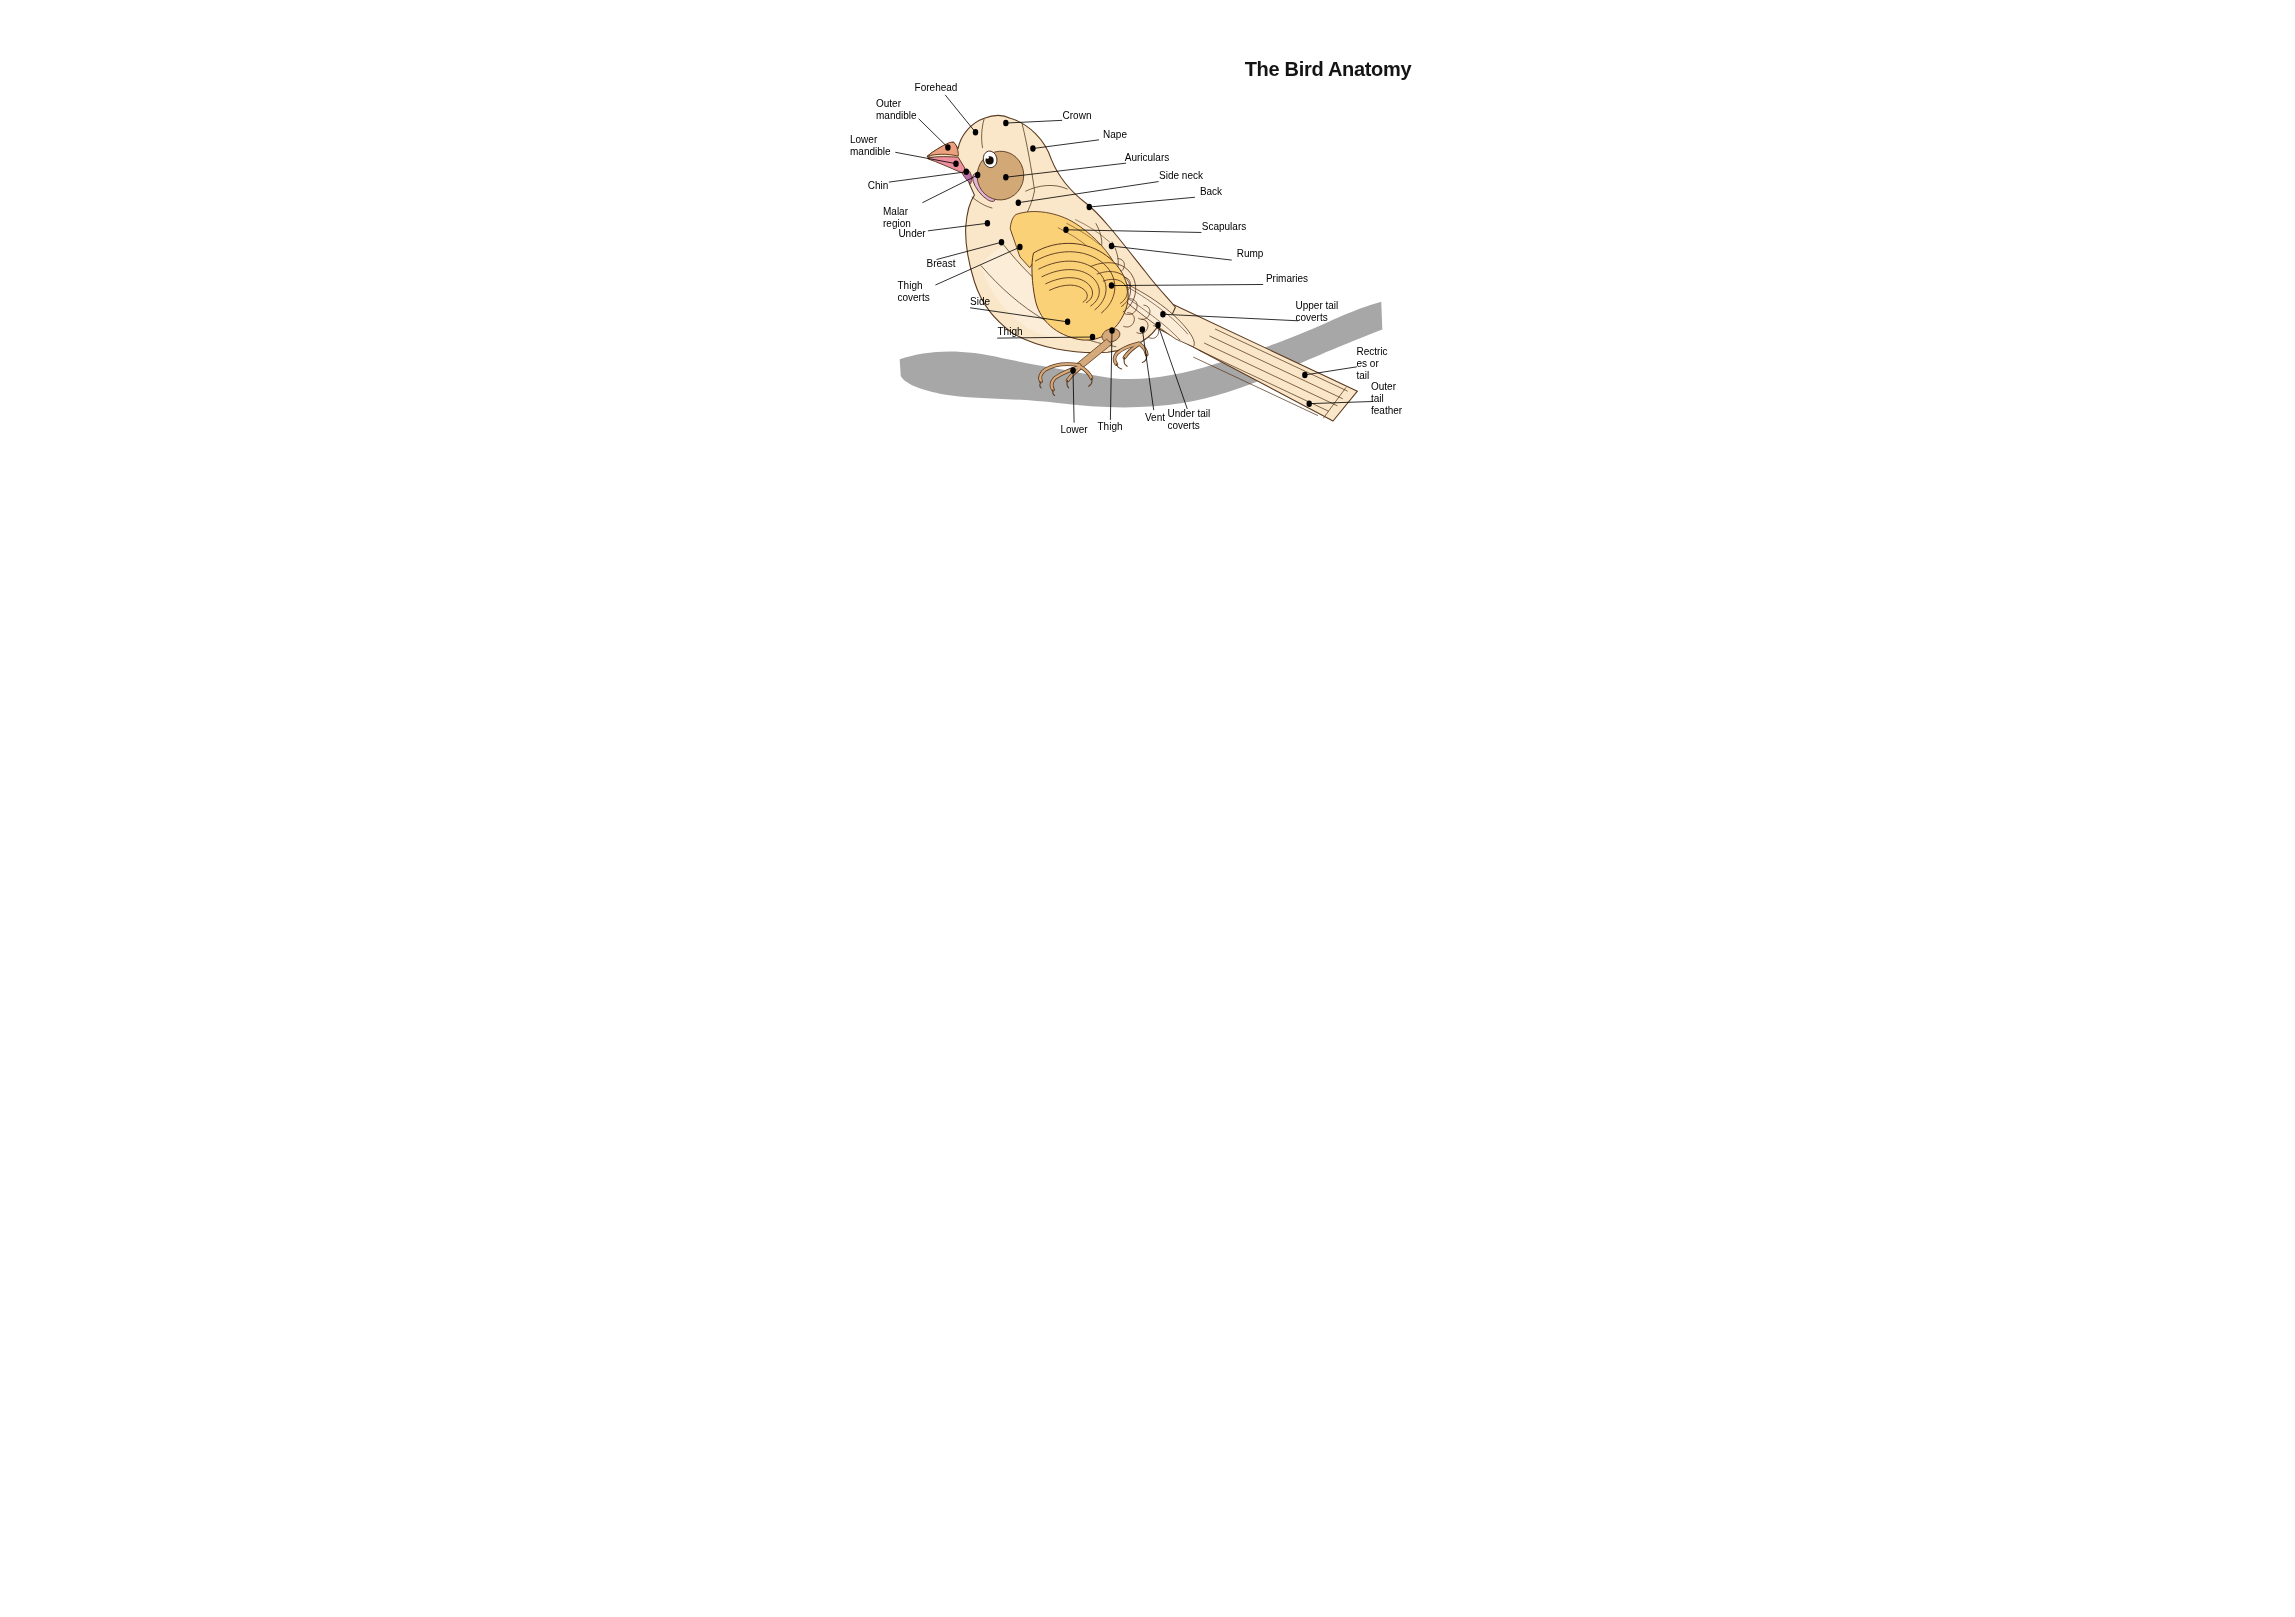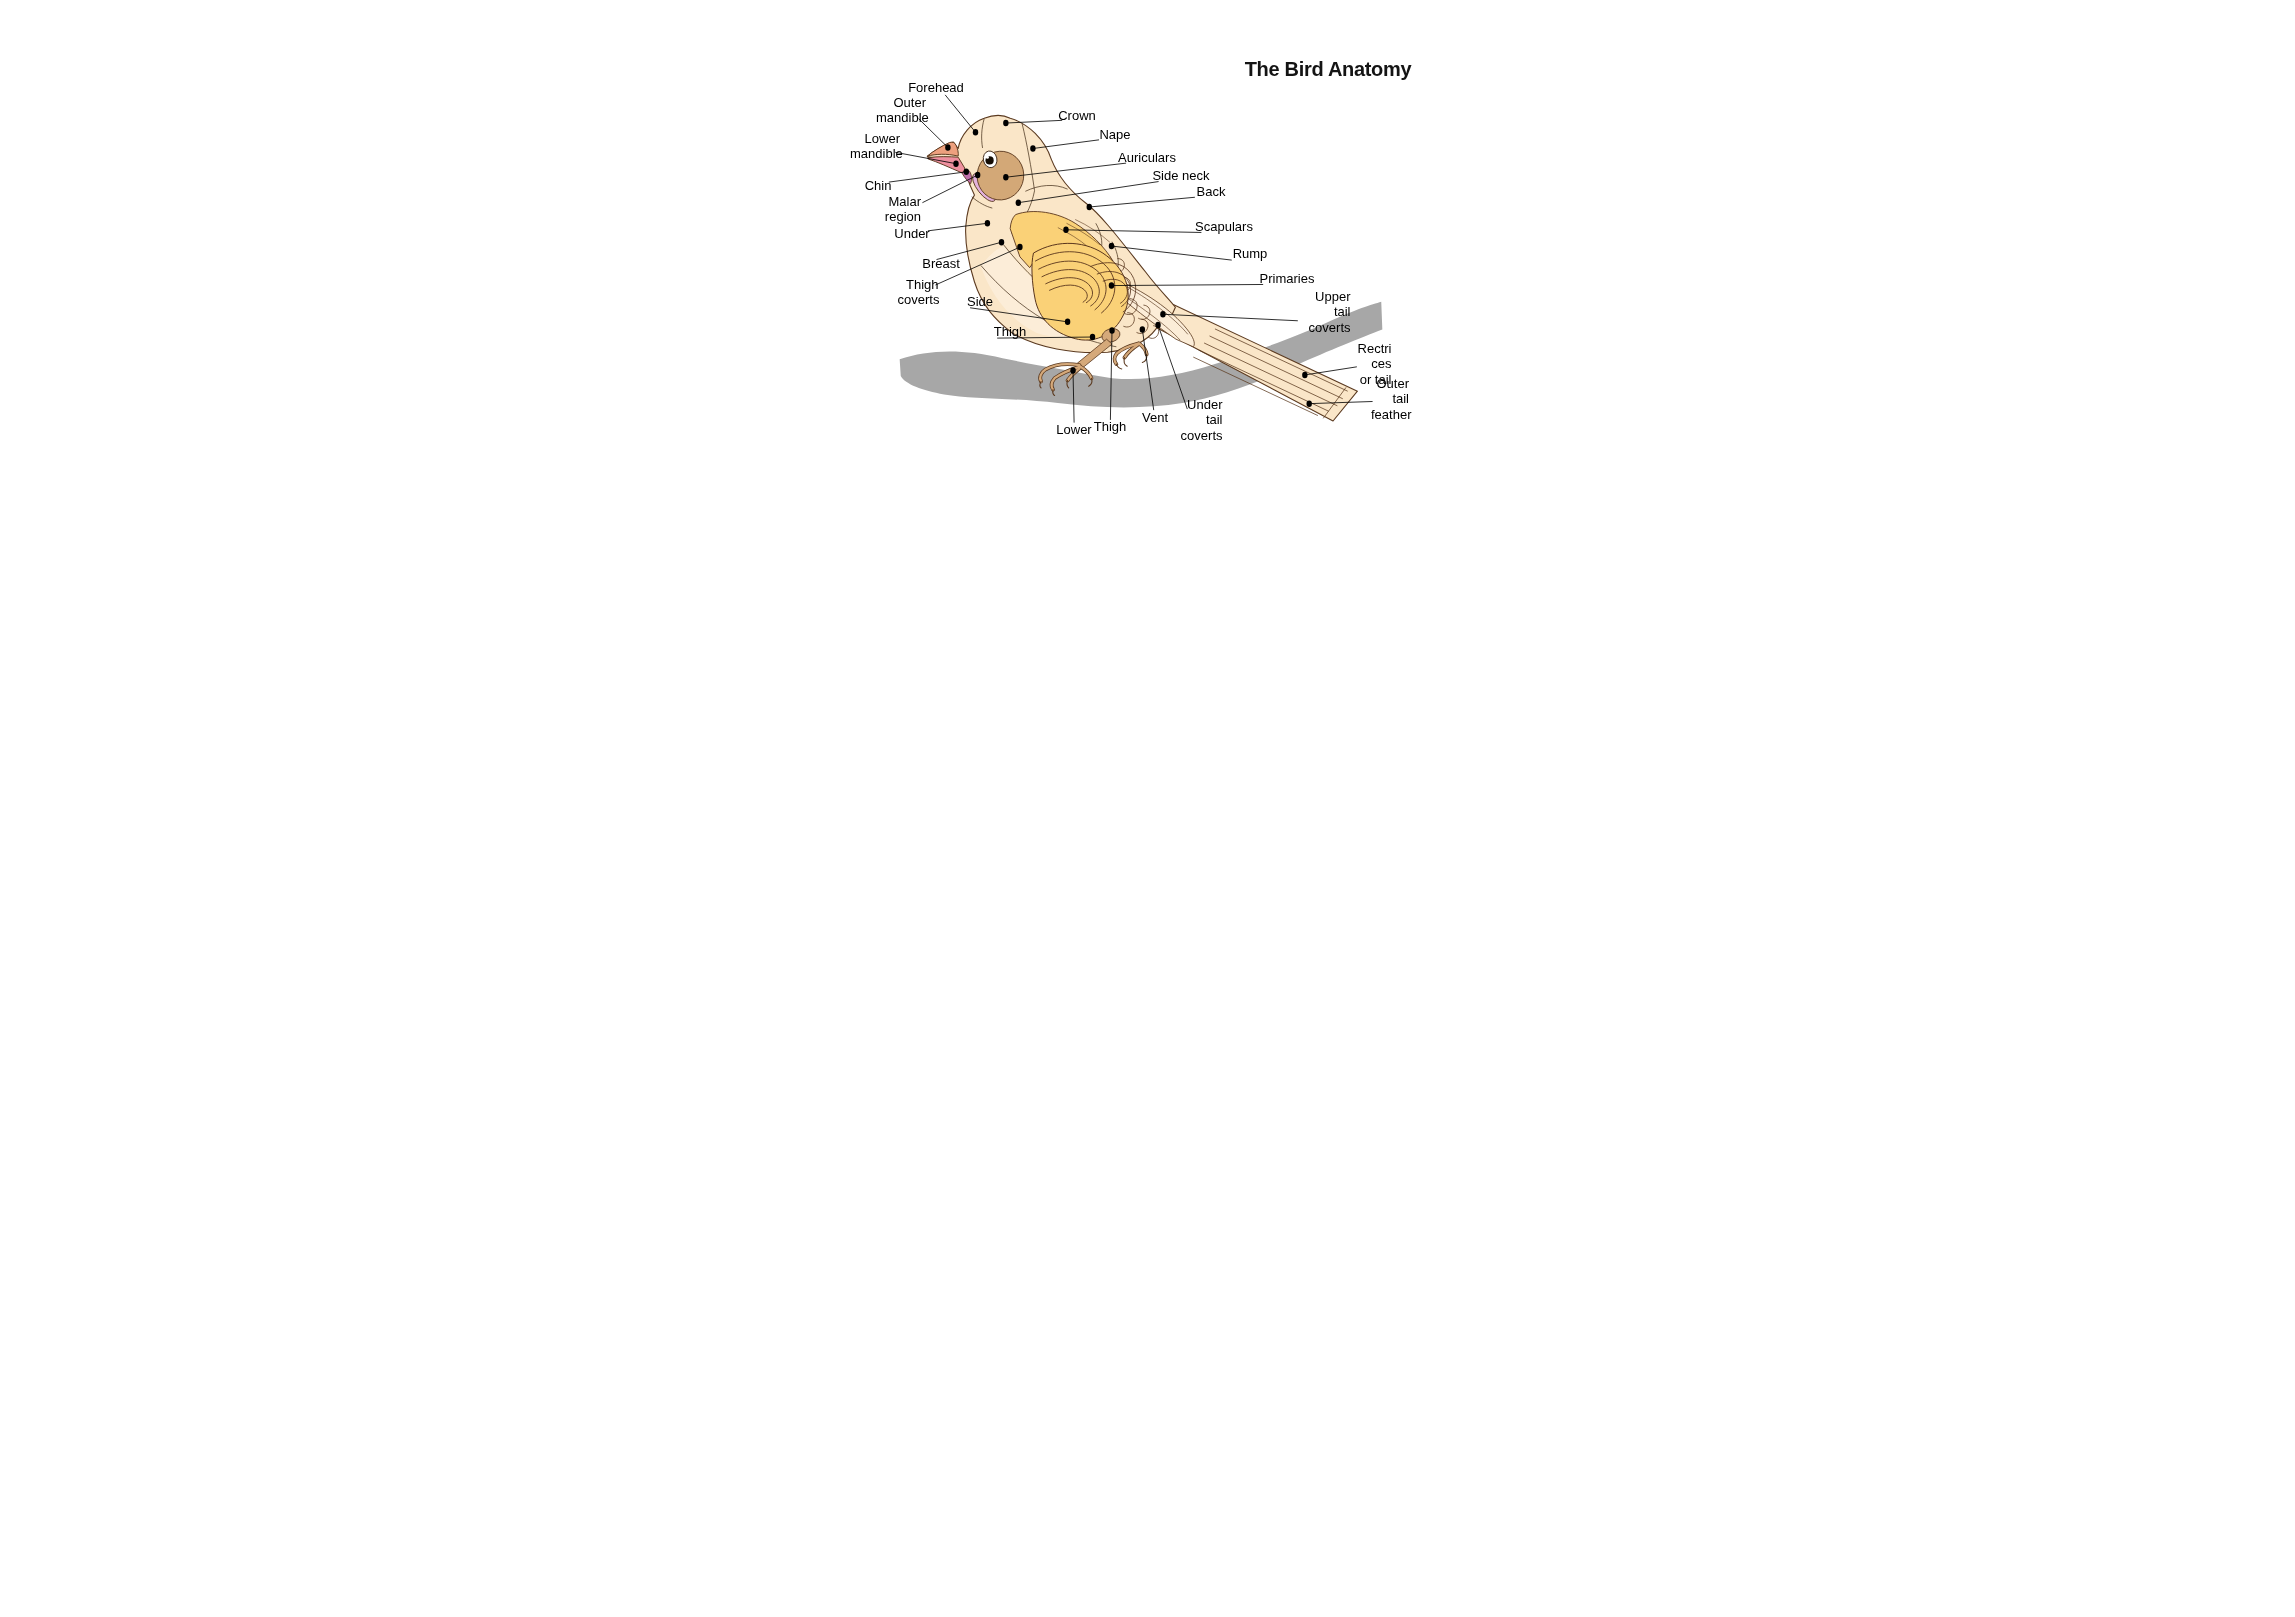--- a/index.html
+++ b/index.html
@@ -6,7 +6,7 @@
   .canvas{position:relative;width:765px;height:539px;margin:12px auto;background:#fff;overflow:hidden;}
   .art{position:absolute;left:0;top:0;width:100%;height:100%;}
   .title{position:absolute;transform:translate(-50%,-50%);font-size:20px;font-weight:700;color:#141414;letter-spacing:-0.3px;white-space:nowrap;}
-  .lbl{position:absolute;transform:translate(-50%,-50%);font-size:13px;line-height:1.18;color:#000;text-align:right;}
+  .lbl{position:absolute;transform:translate(-50%,-50%);font-size:10px;line-height:1.18;color:#000;text-align:left;}
   .nw{white-space:nowrap;}
   .w90{width:50px;}
   .w75{width:41px;}

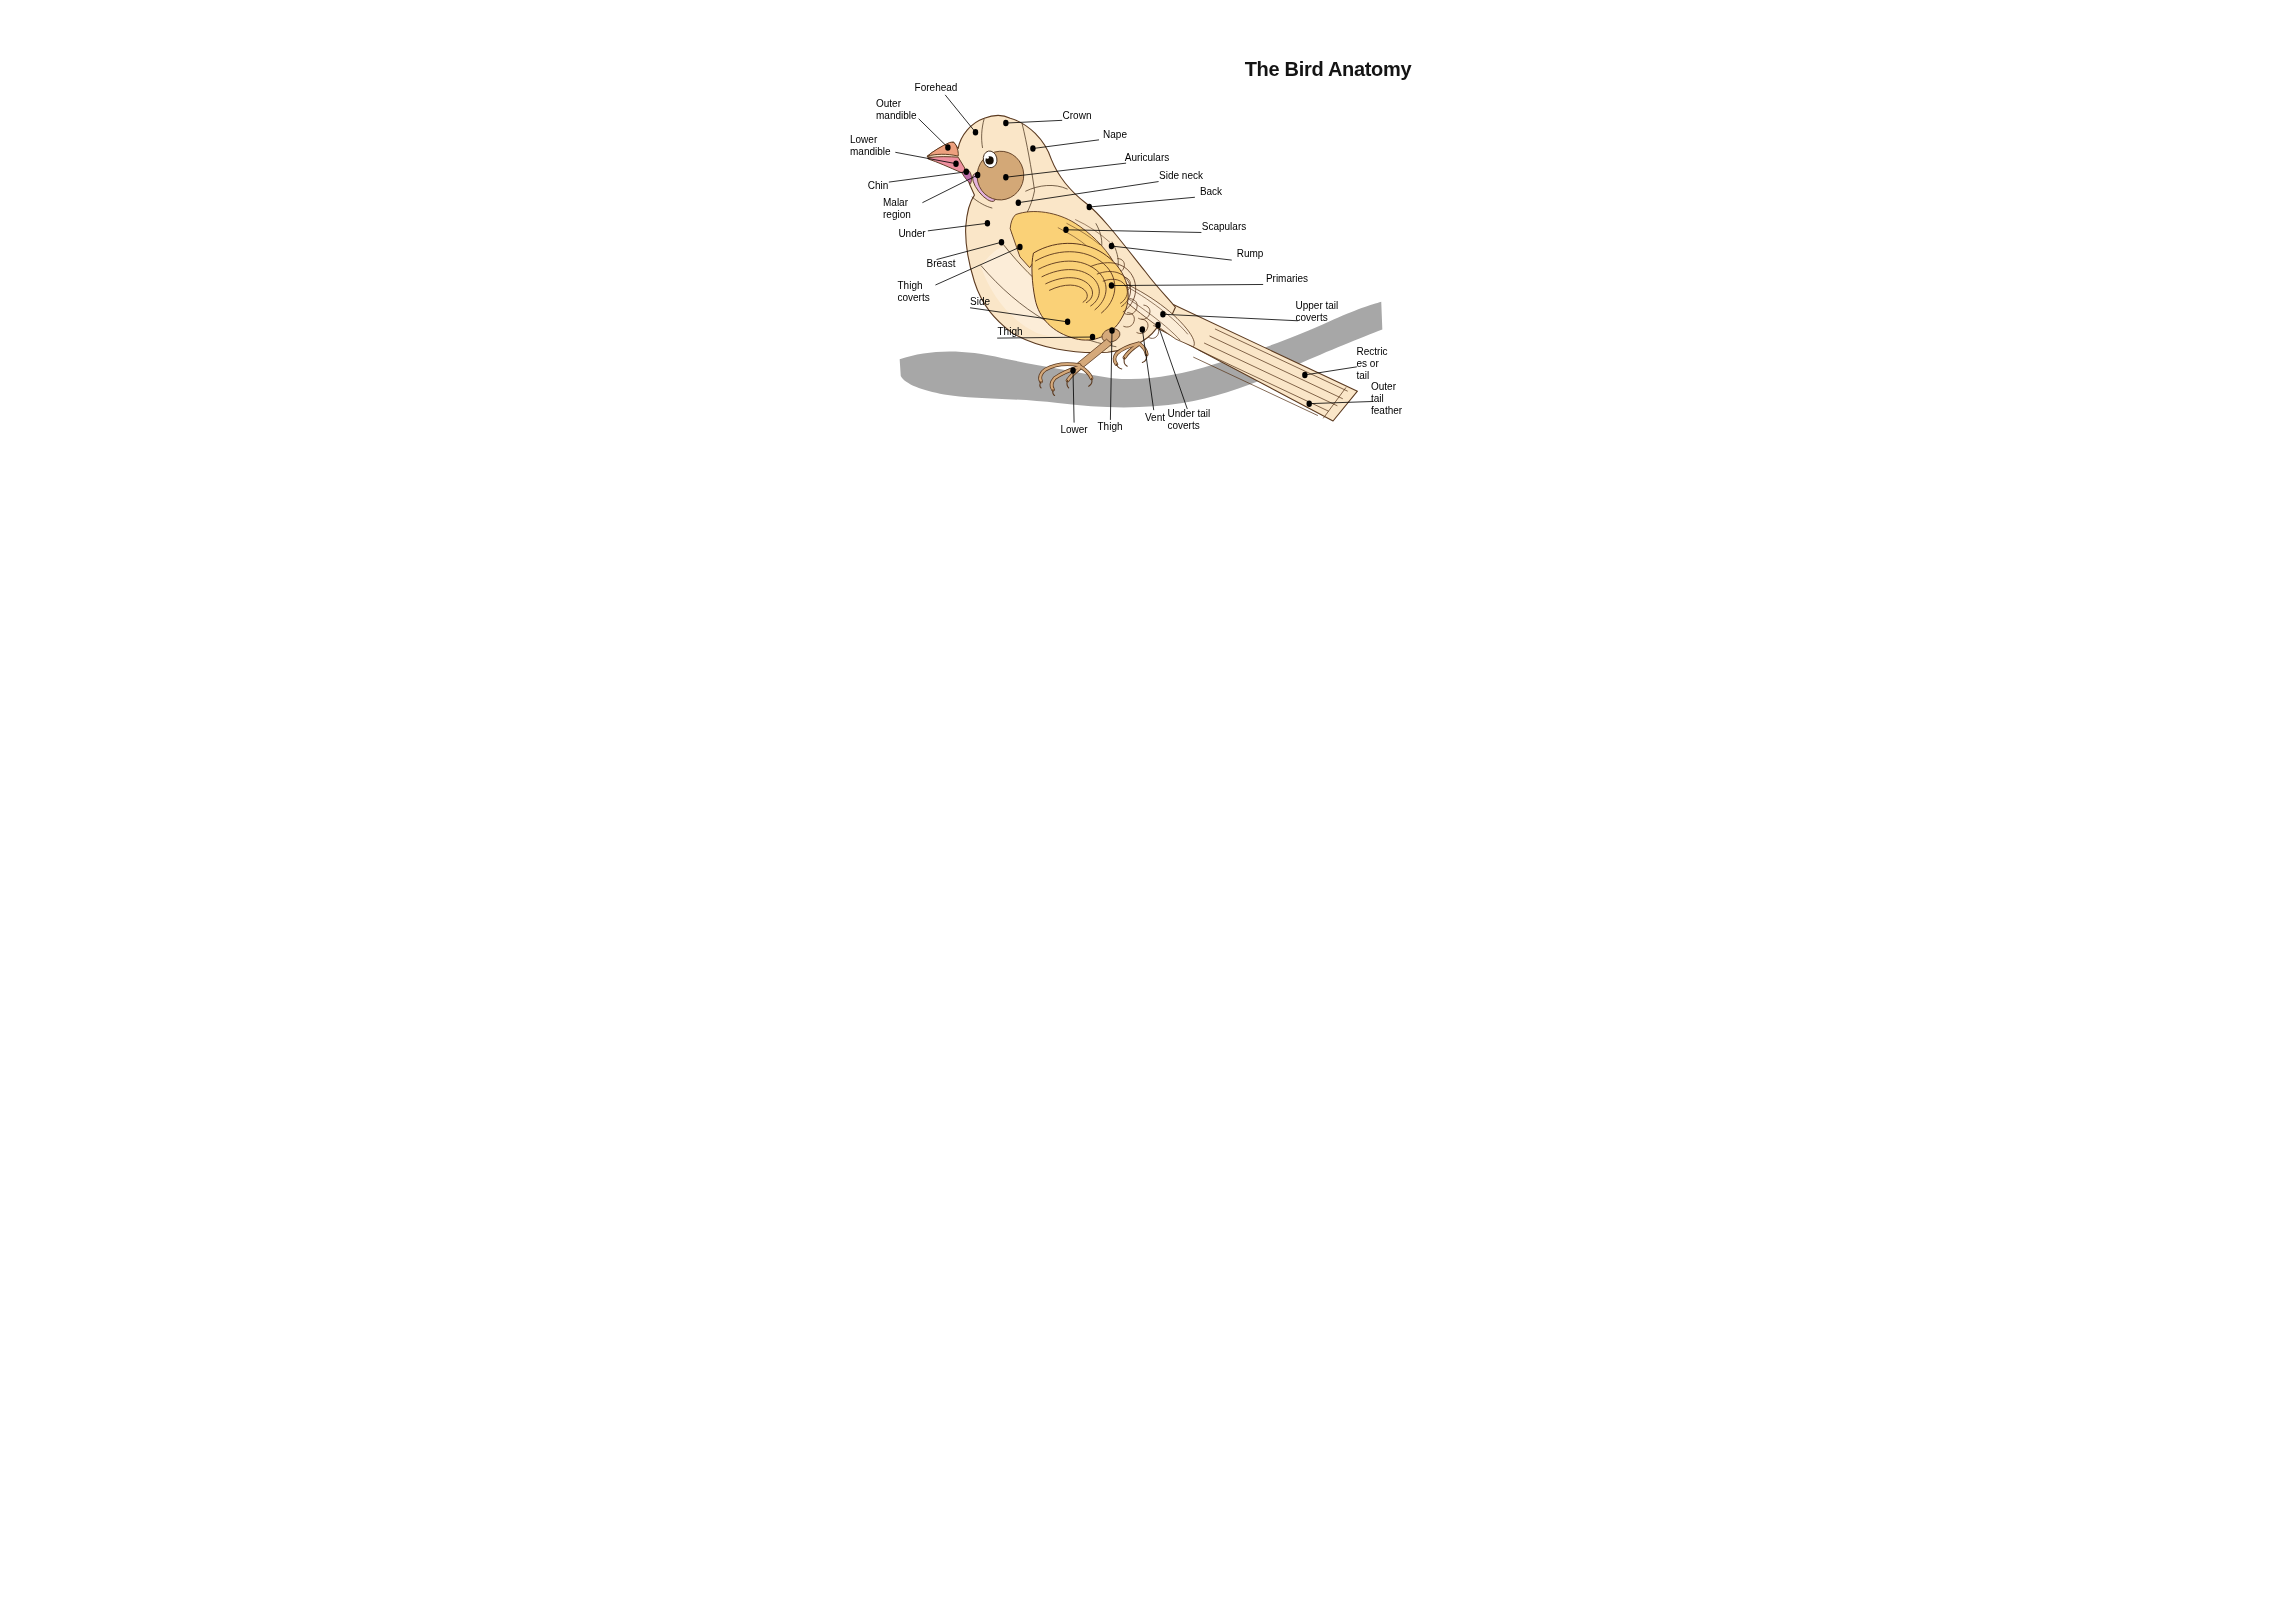--- a/index.html
+++ b/index.html
@@ -229,7 +229,7 @@
   <div class="lbl w90" style="left:136px;top:98px;">Outer mandible</div>
   <div class="lbl w90" style="left:110px;top:134px;">Lower mandible</div>
   <div class="lbl nw" style="left:113px;top:174px;">Chin</div>
-  <div class="lbl w70" style="left:137px;top:197px;">Malar region</div>
+  <div class="lbl w70" style="left:137px;top:206px;">Malar region</div>
   <div class="lbl nw" style="left:147px;top:222px;">Under</div>
   <div class="lbl nw" style="left:156px;top:252px;padding-left:40px;">Breast</div>
   <div class="lbl w75" style="left:153px;top:280px;">Thigh coverts</div>

